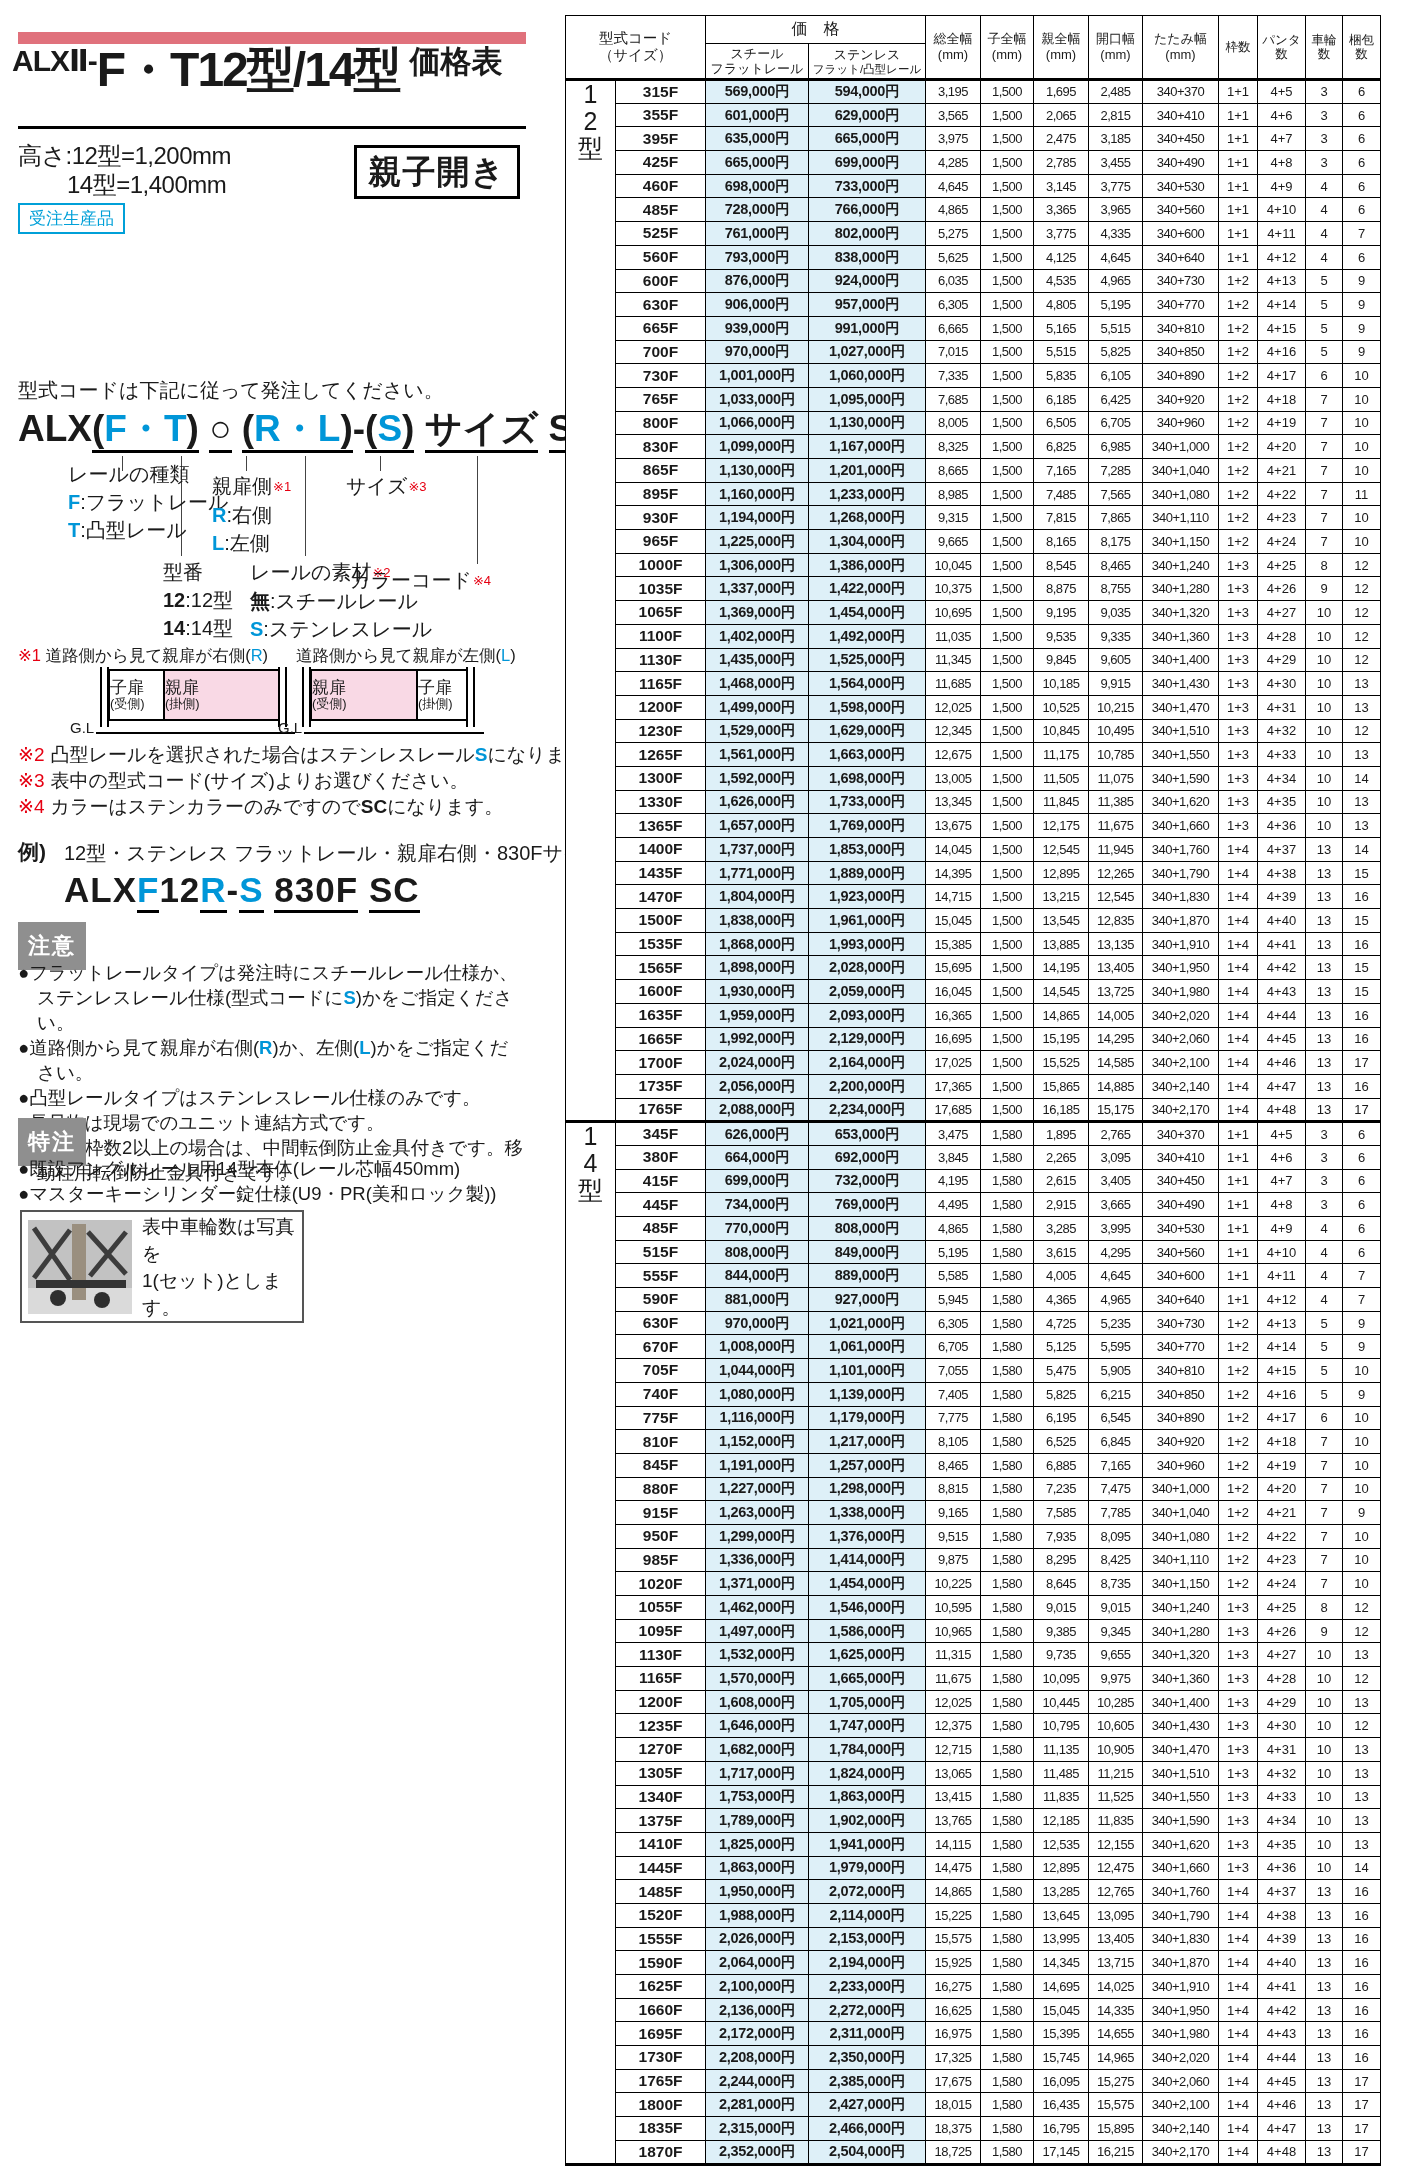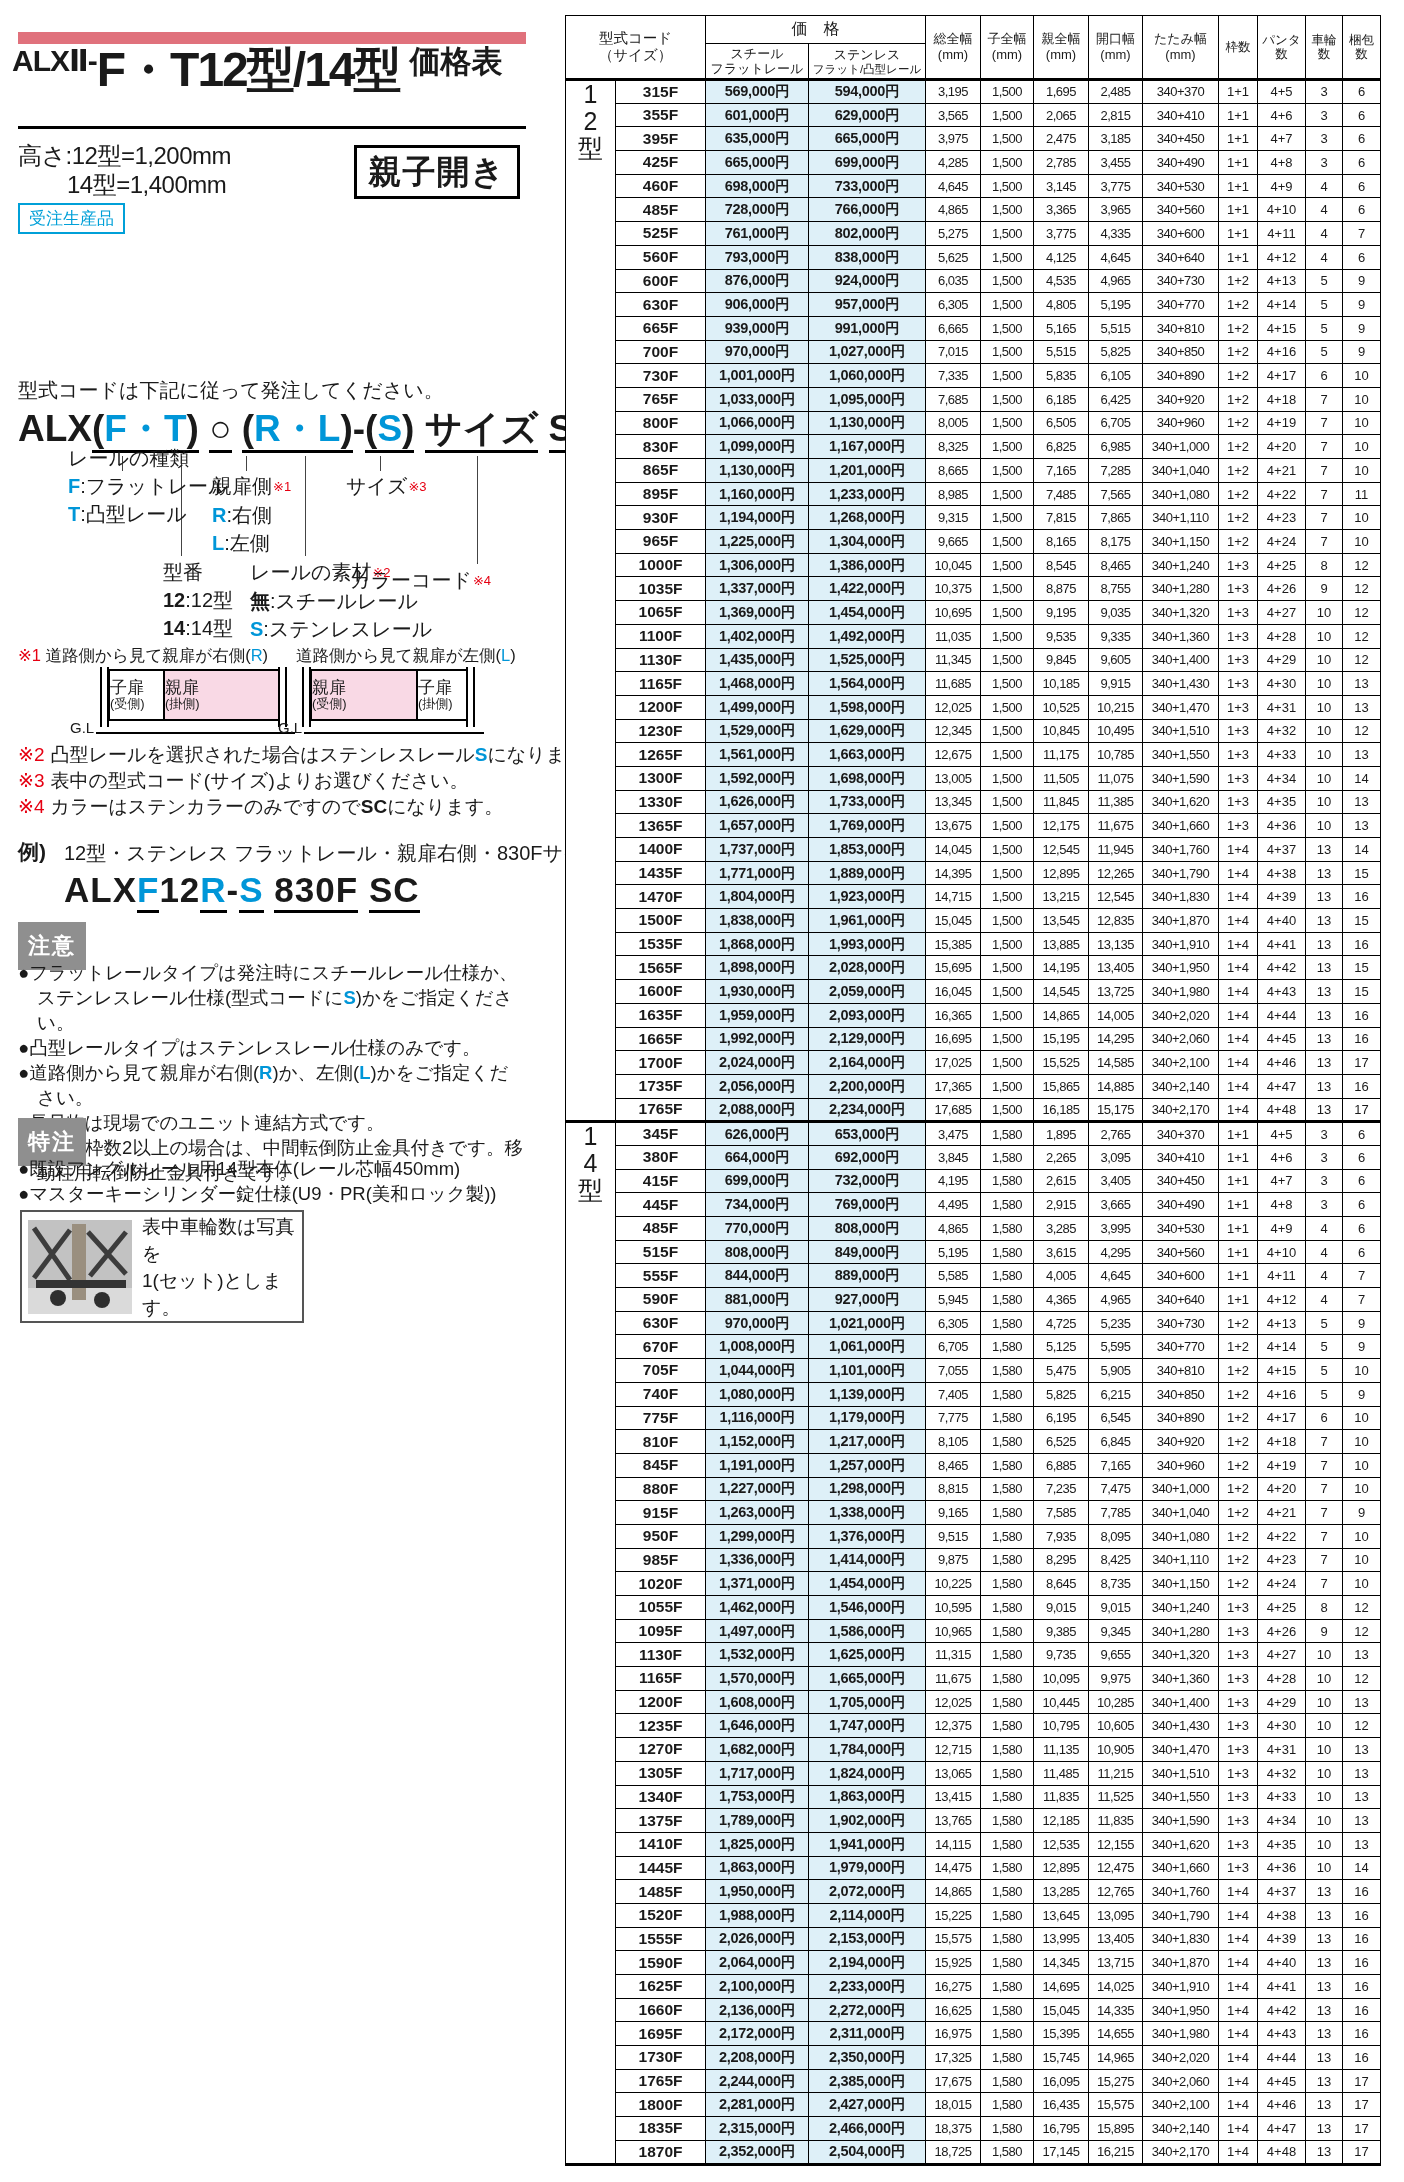--- a/index.html
+++ b/index.html
@@ -38,7 +38,7 @@
   .lg .lg-title{font-size:20px}
   .lg .sup{font-size:13px;vertical-align:2px;margin-left:1px}
   .lg .lg-key{font-weight:bold}
-  #lg-rail{left:68px;top:444px}
+  #lg-rail{left:68px;top:460px}
   #lg-side{left:212px;top:472px}
   #lg-size{left:346px;top:472px}
   #lg-model{left:163px;top:558px}

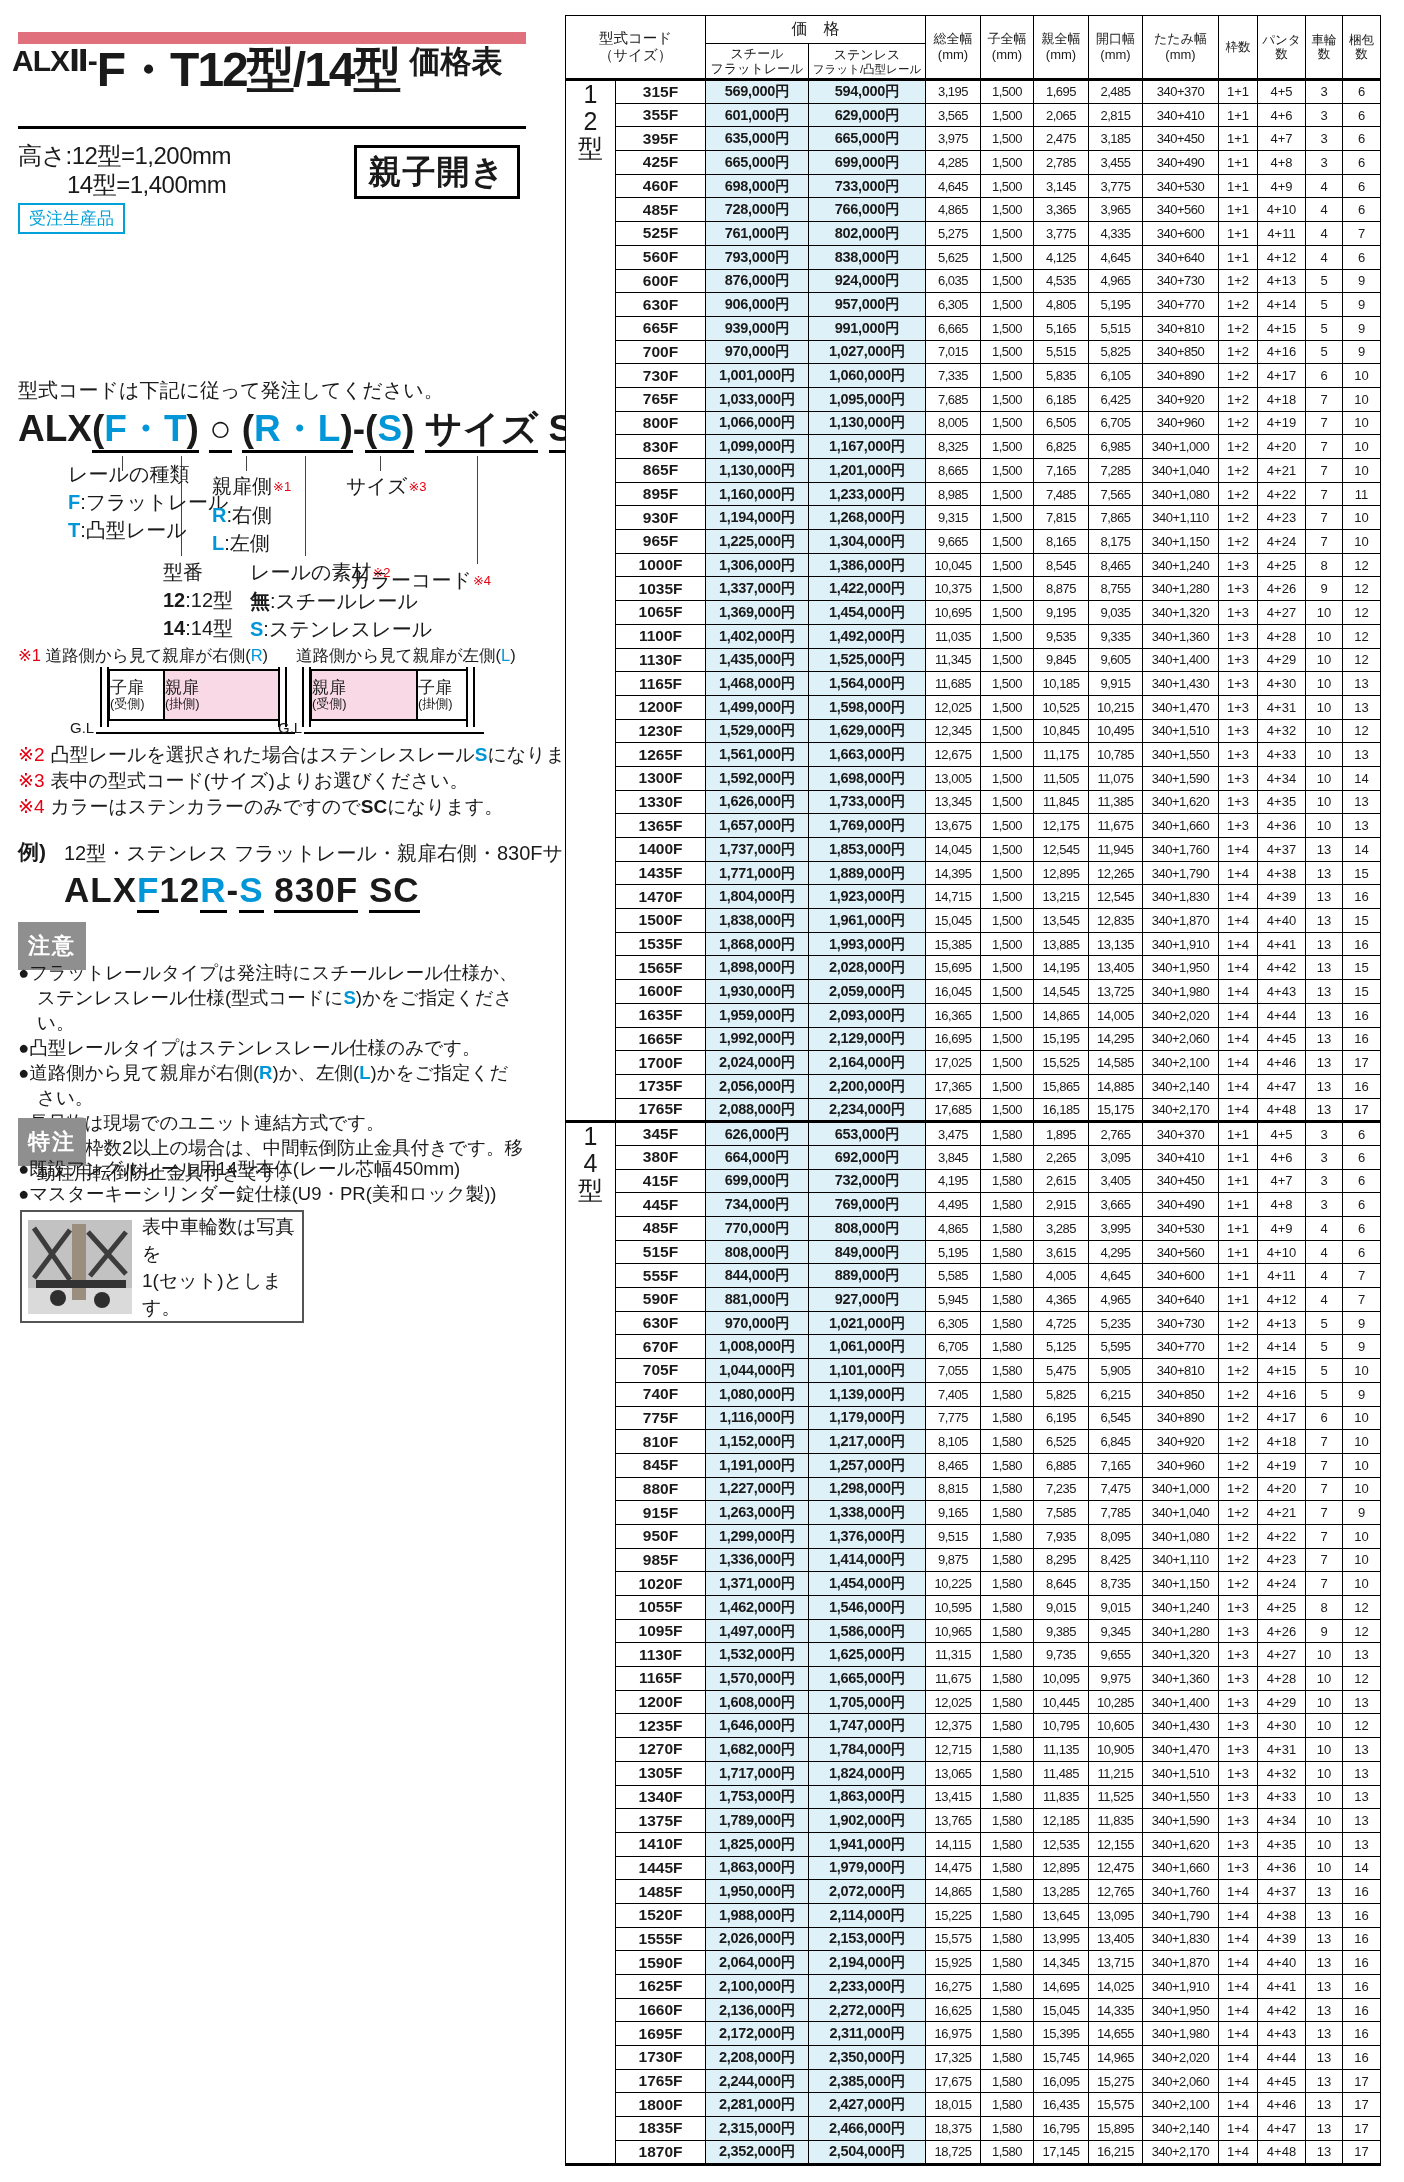--- a/index.html
+++ b/index.html
@@ -205,8 +205,8 @@
   <div class="abs tag" id="caution-tag">注意</div>
   <div class="abs" id="caution-list">
       <div class="bullet">●<span>フラットレールタイプは発注時にスチールレール仕様か、ステンレスレール仕様(型式コードに</span><span class="c-blue bold">S</span><span>)かをご指定ください。</span></div>
+      <div class="bullet">●<span>道路側から見て親扉が右側(</span><span class="c-blue bold">R</span><span>)か、左側(</span><span class="c-blue bold">L</span><span>)かをご指定ください。</span></div>
       <div class="bullet">●<span>凸型レールタイプはステンレスレール仕様のみです。</span></div>
-      <div class="bullet">●<span>道路側から見て親扉が右側(</span><span class="c-blue bold">R</span><span>)か、左側(</span><span class="c-blue bold">L</span><span>)かをご指定ください。</span></div>
       <div class="bullet">●<span>長尺物は現場でのユニット連結方式です。</span></div>
       <div class="bullet">●<span>親扉の枠数2以上の場合は、中間転倒防止金具付きです。移動柱用転倒防止金具付きです。</span></div>
     </div>

